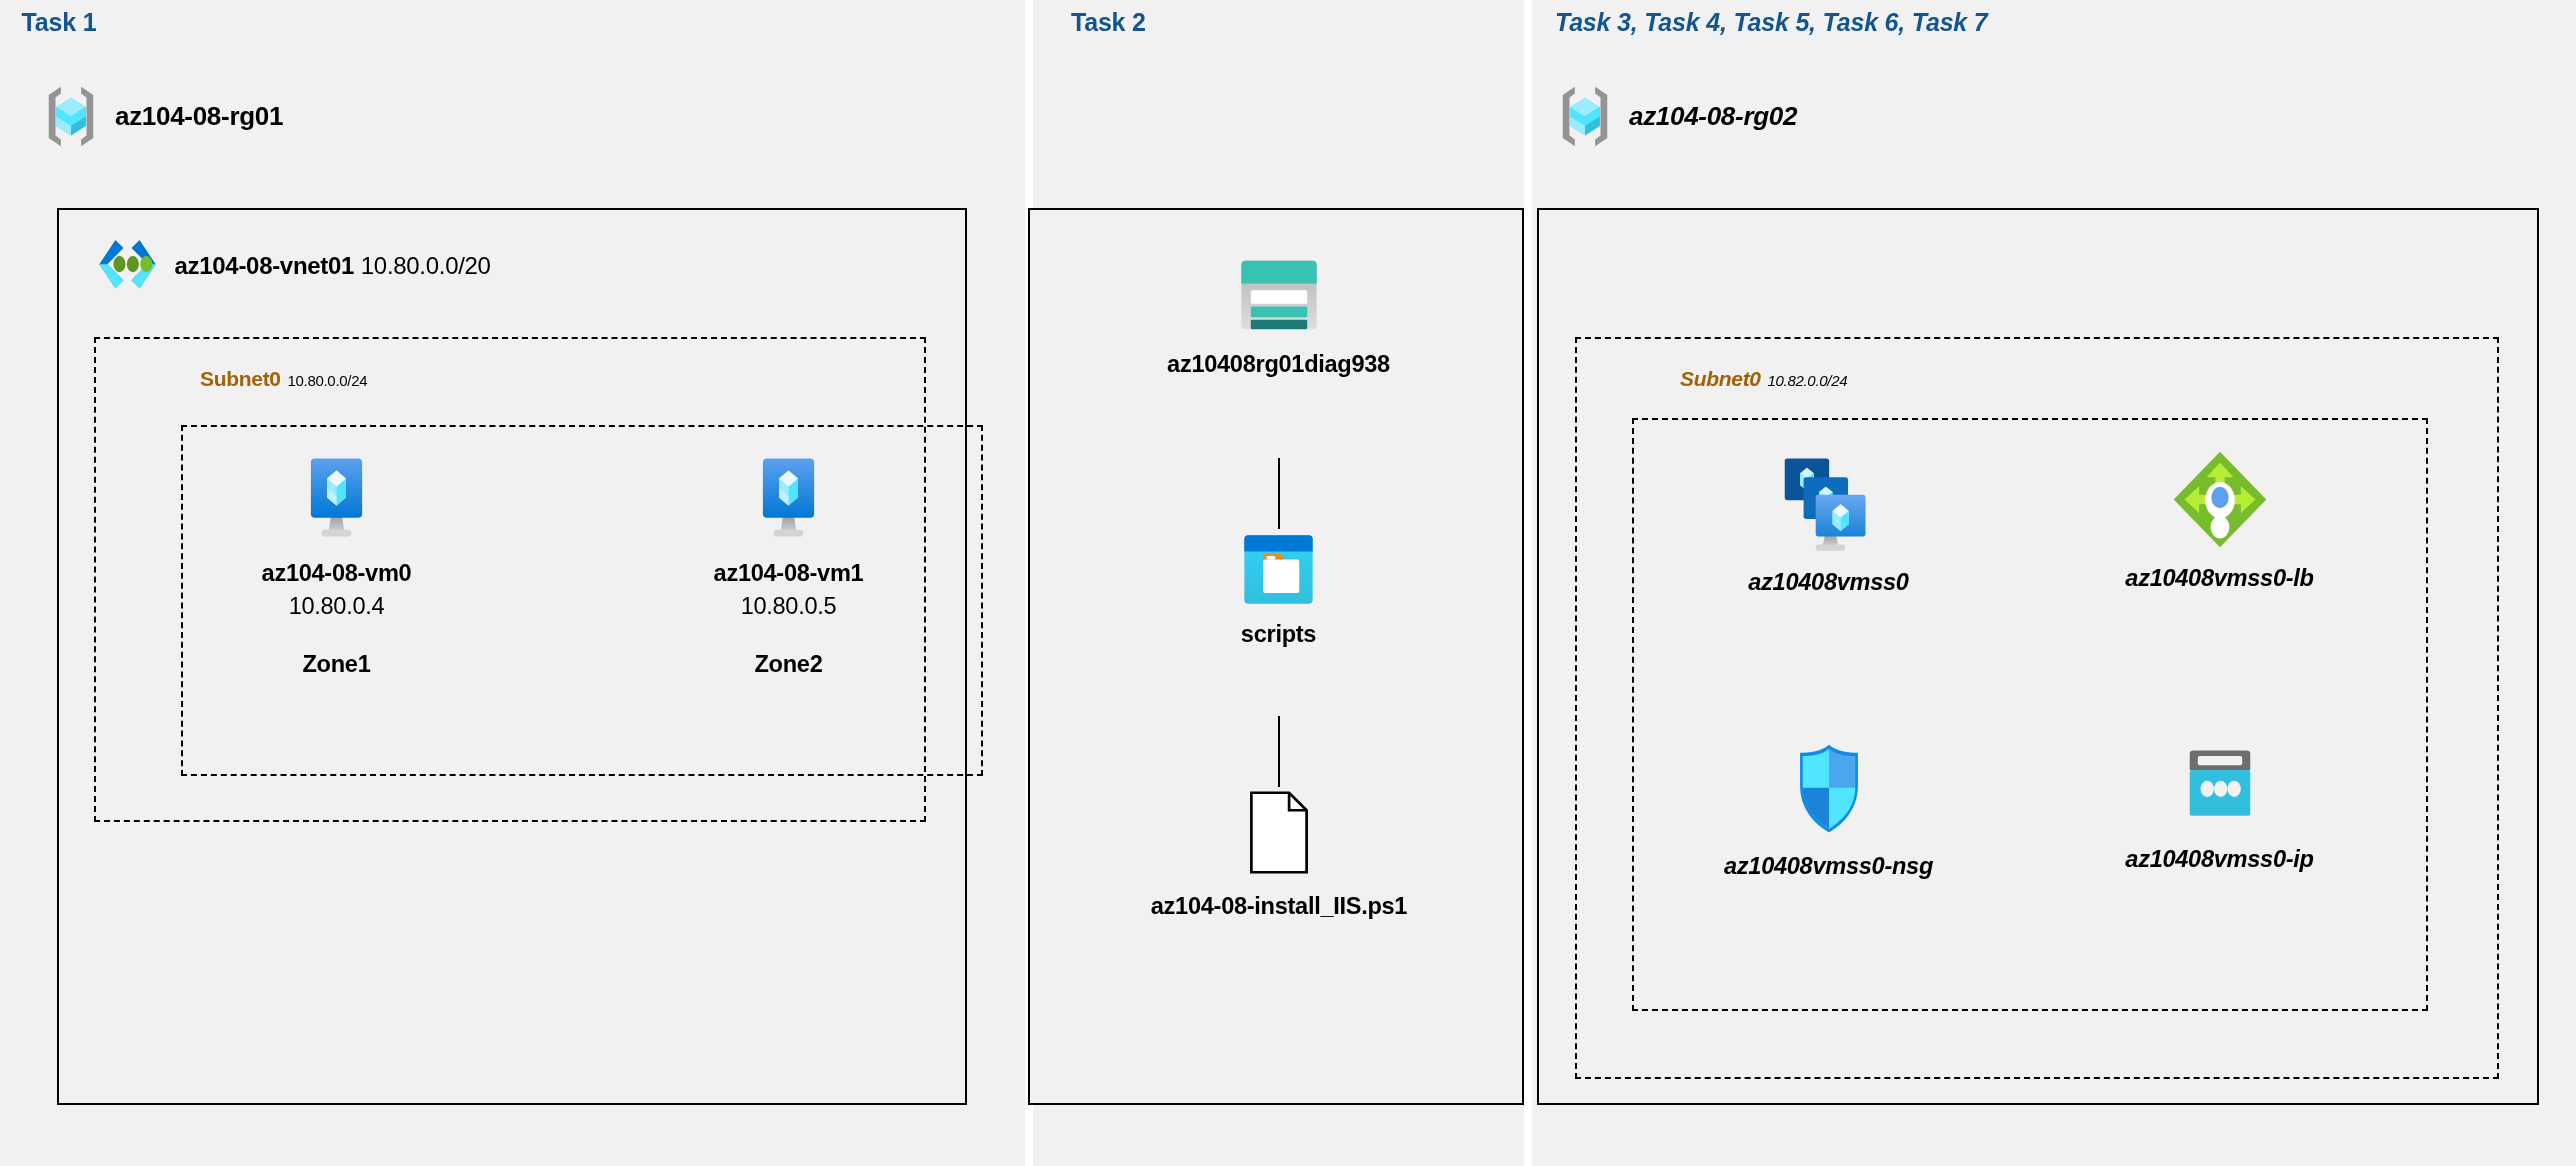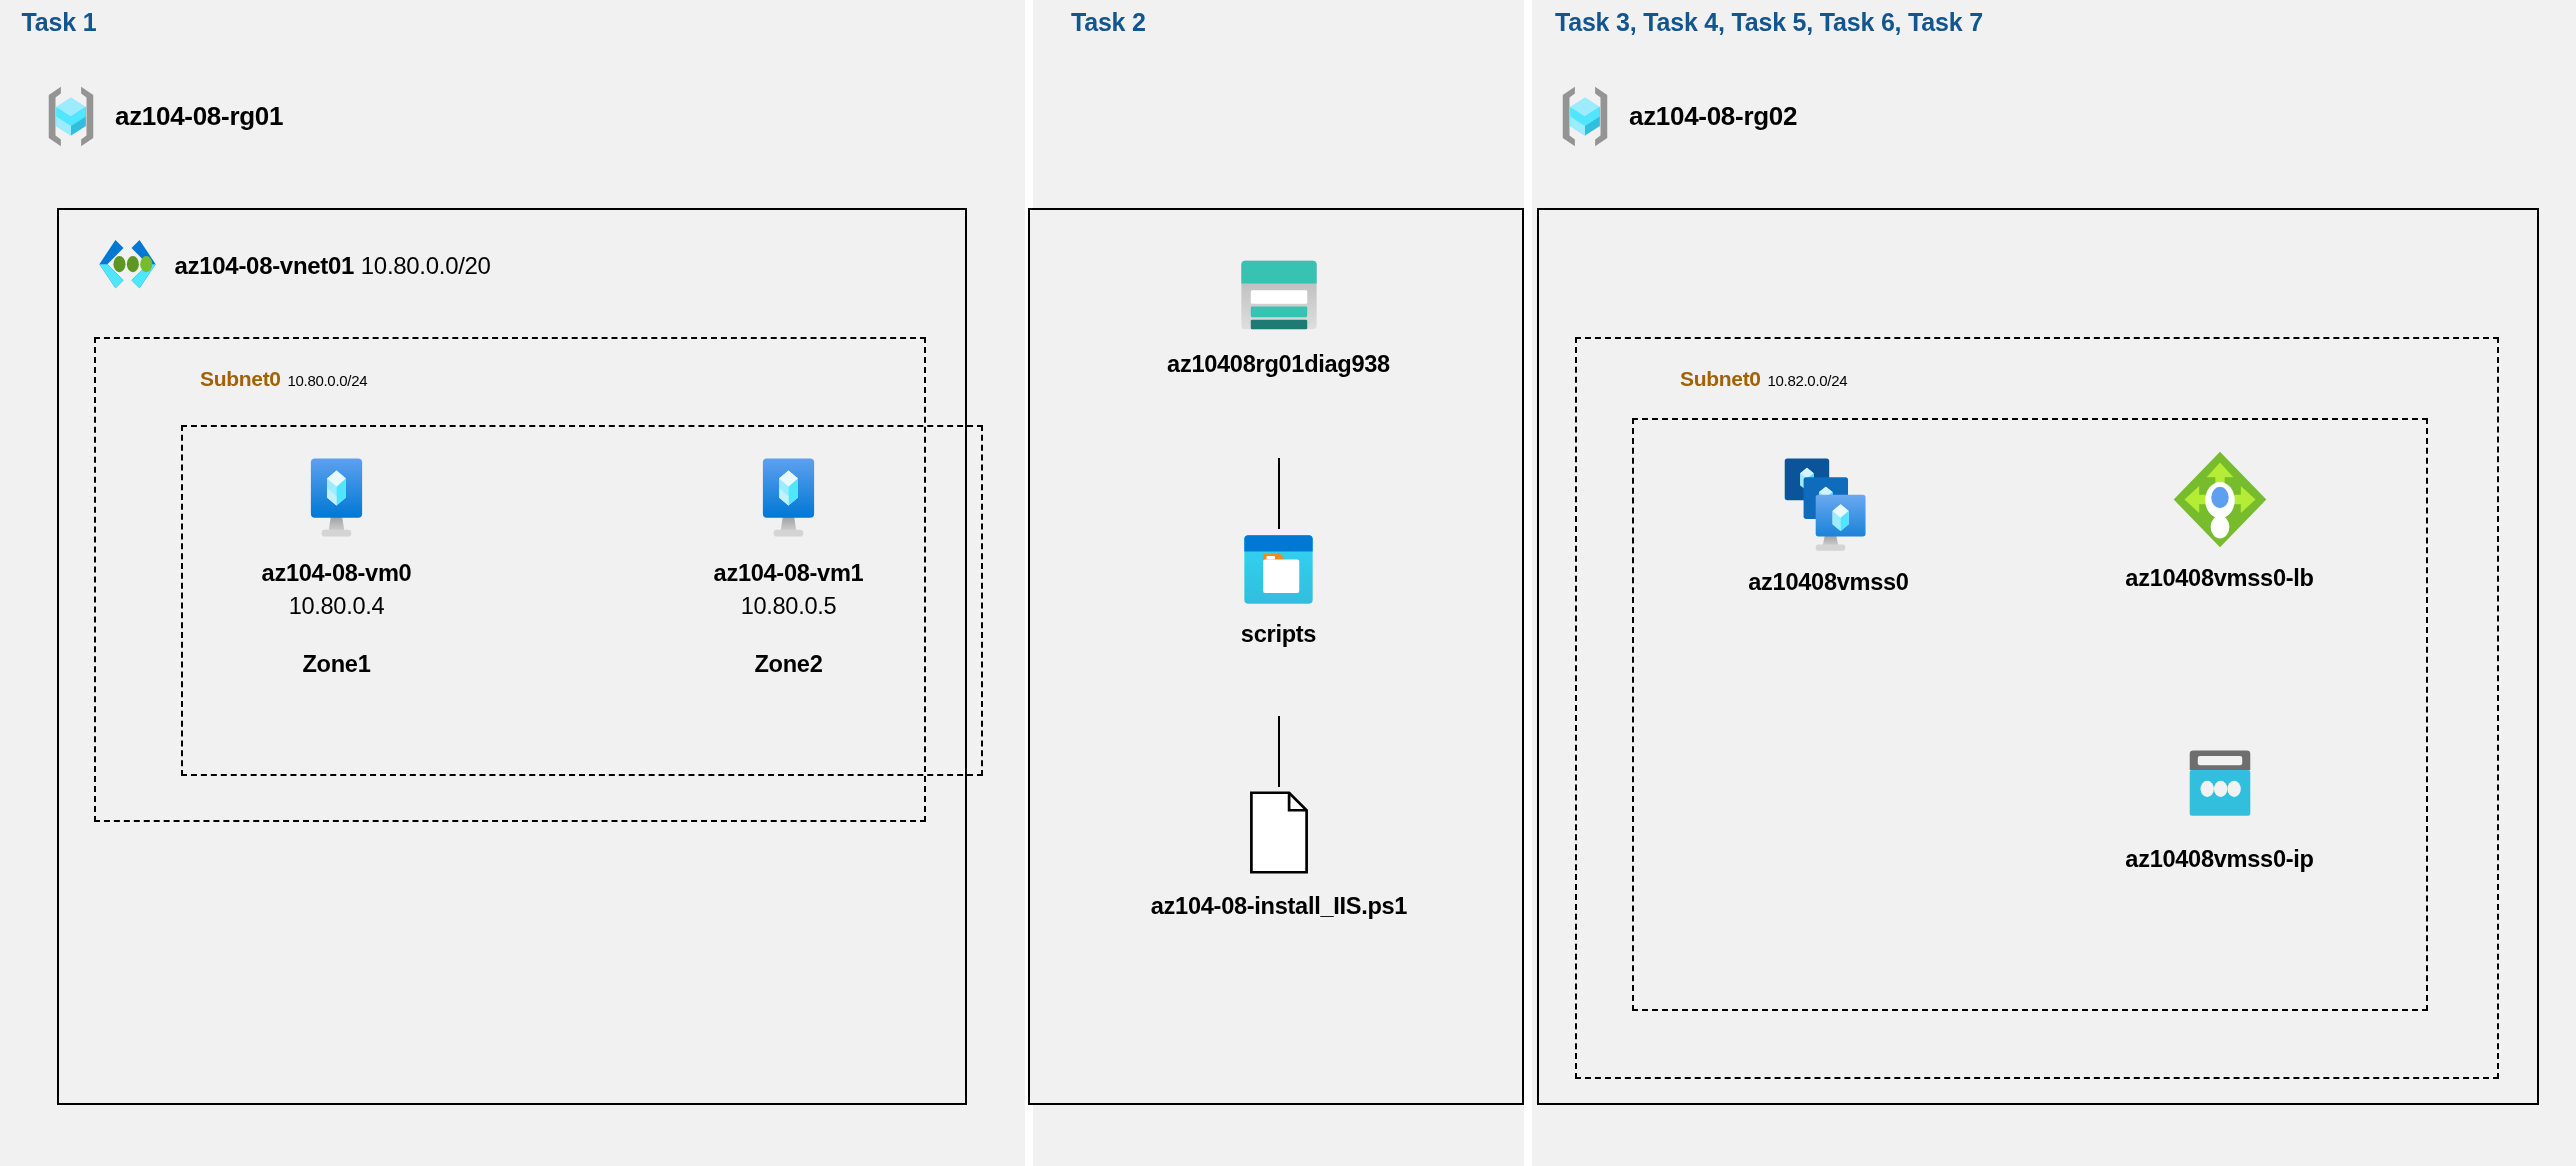--- a/index.html
+++ b/index.html
@@ -21,7 +21,7 @@
   }
   #panel-task1 { left: 0px;    top: 0px; width: 1025px; height: 1166px; }
   #panel-task2 { left: 1033px; top: 0px; width: 491px;  height: 1166px; }
-  #panel-task3 { left: 1532px; top: 0px; width: 1044px; height: 1166px; }
+  #panel-task3 { left: 1532px; top: 0px; width: 1044px; height: 1166px; font-style: italic; }
 
   .task-label {
     position: absolute;

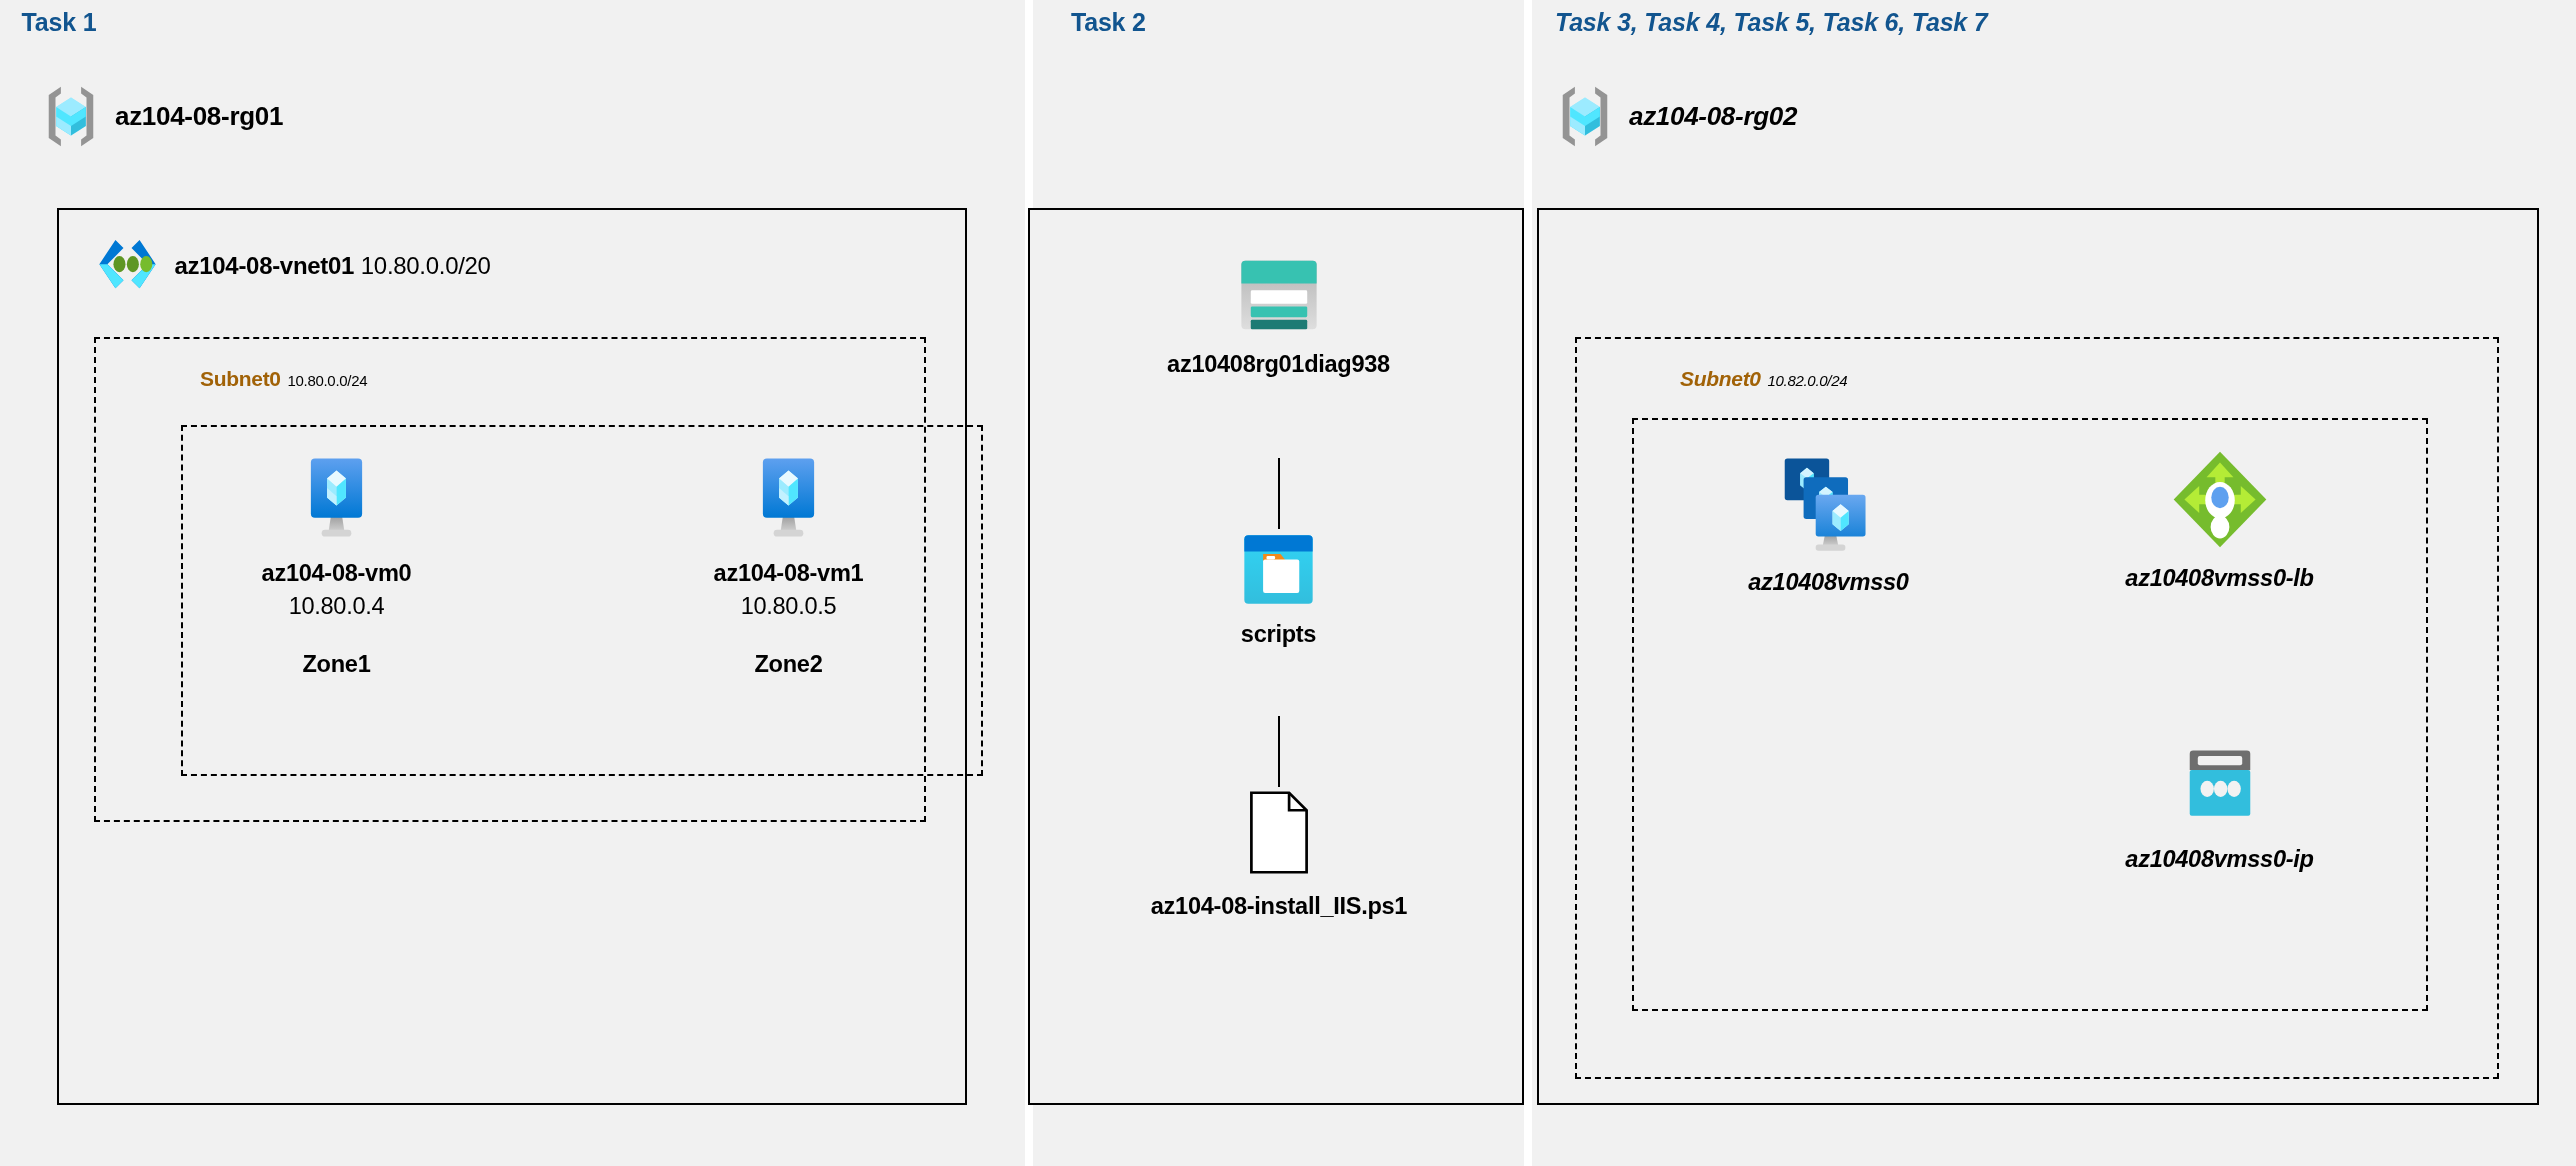--- a/index.html
+++ b/index.html
@@ -395,6 +395,18 @@
     <div class="node-label" style="margin-top:15px;">az10408vmss0-lb</div>
   </div>
 
+  <div class="node" style="left:148px; top:742px; width:297px;">
+    <span>
+      <svg width="74" height="93" viewBox="0 0 110 138">
+        <path d="M55 4 C44 14 26 16 12 16 L12 64 C12 100 34 122 55 134 C76 122 98 100 98 64 L98 16 C84 16 66 14 55 4 Z" fill="#0f8cea"></path>
+        <path d="M55 10 C45 19 28 21 16 21 L16 64 C16 97 36 117 55 129 L55 10 Z" fill="#50e6ff"></path>
+        <path d="M55 10 C65 19 82 21 94 21 L94 64 C94 97 74 117 55 129 L55 10 Z" fill="#4aa7ef"></path>
+        <path d="M16 68 L55 68 L55 129 C36 117 16 97 16 68 Z" fill="#1b83d8"></path>
+        <path d="M94 68 L55 68 L55 129 C74 117 94 97 94 68 Z" fill="#50e6ff"></path>
+      </svg>
+    </span>
+    <div class="node-label" style="margin-top:17.5px;">az10408vmss0-nsg</div>
+  </div>
 
   <div class="node" style="left:539px; top:747px; width:297px;">
     <span>

